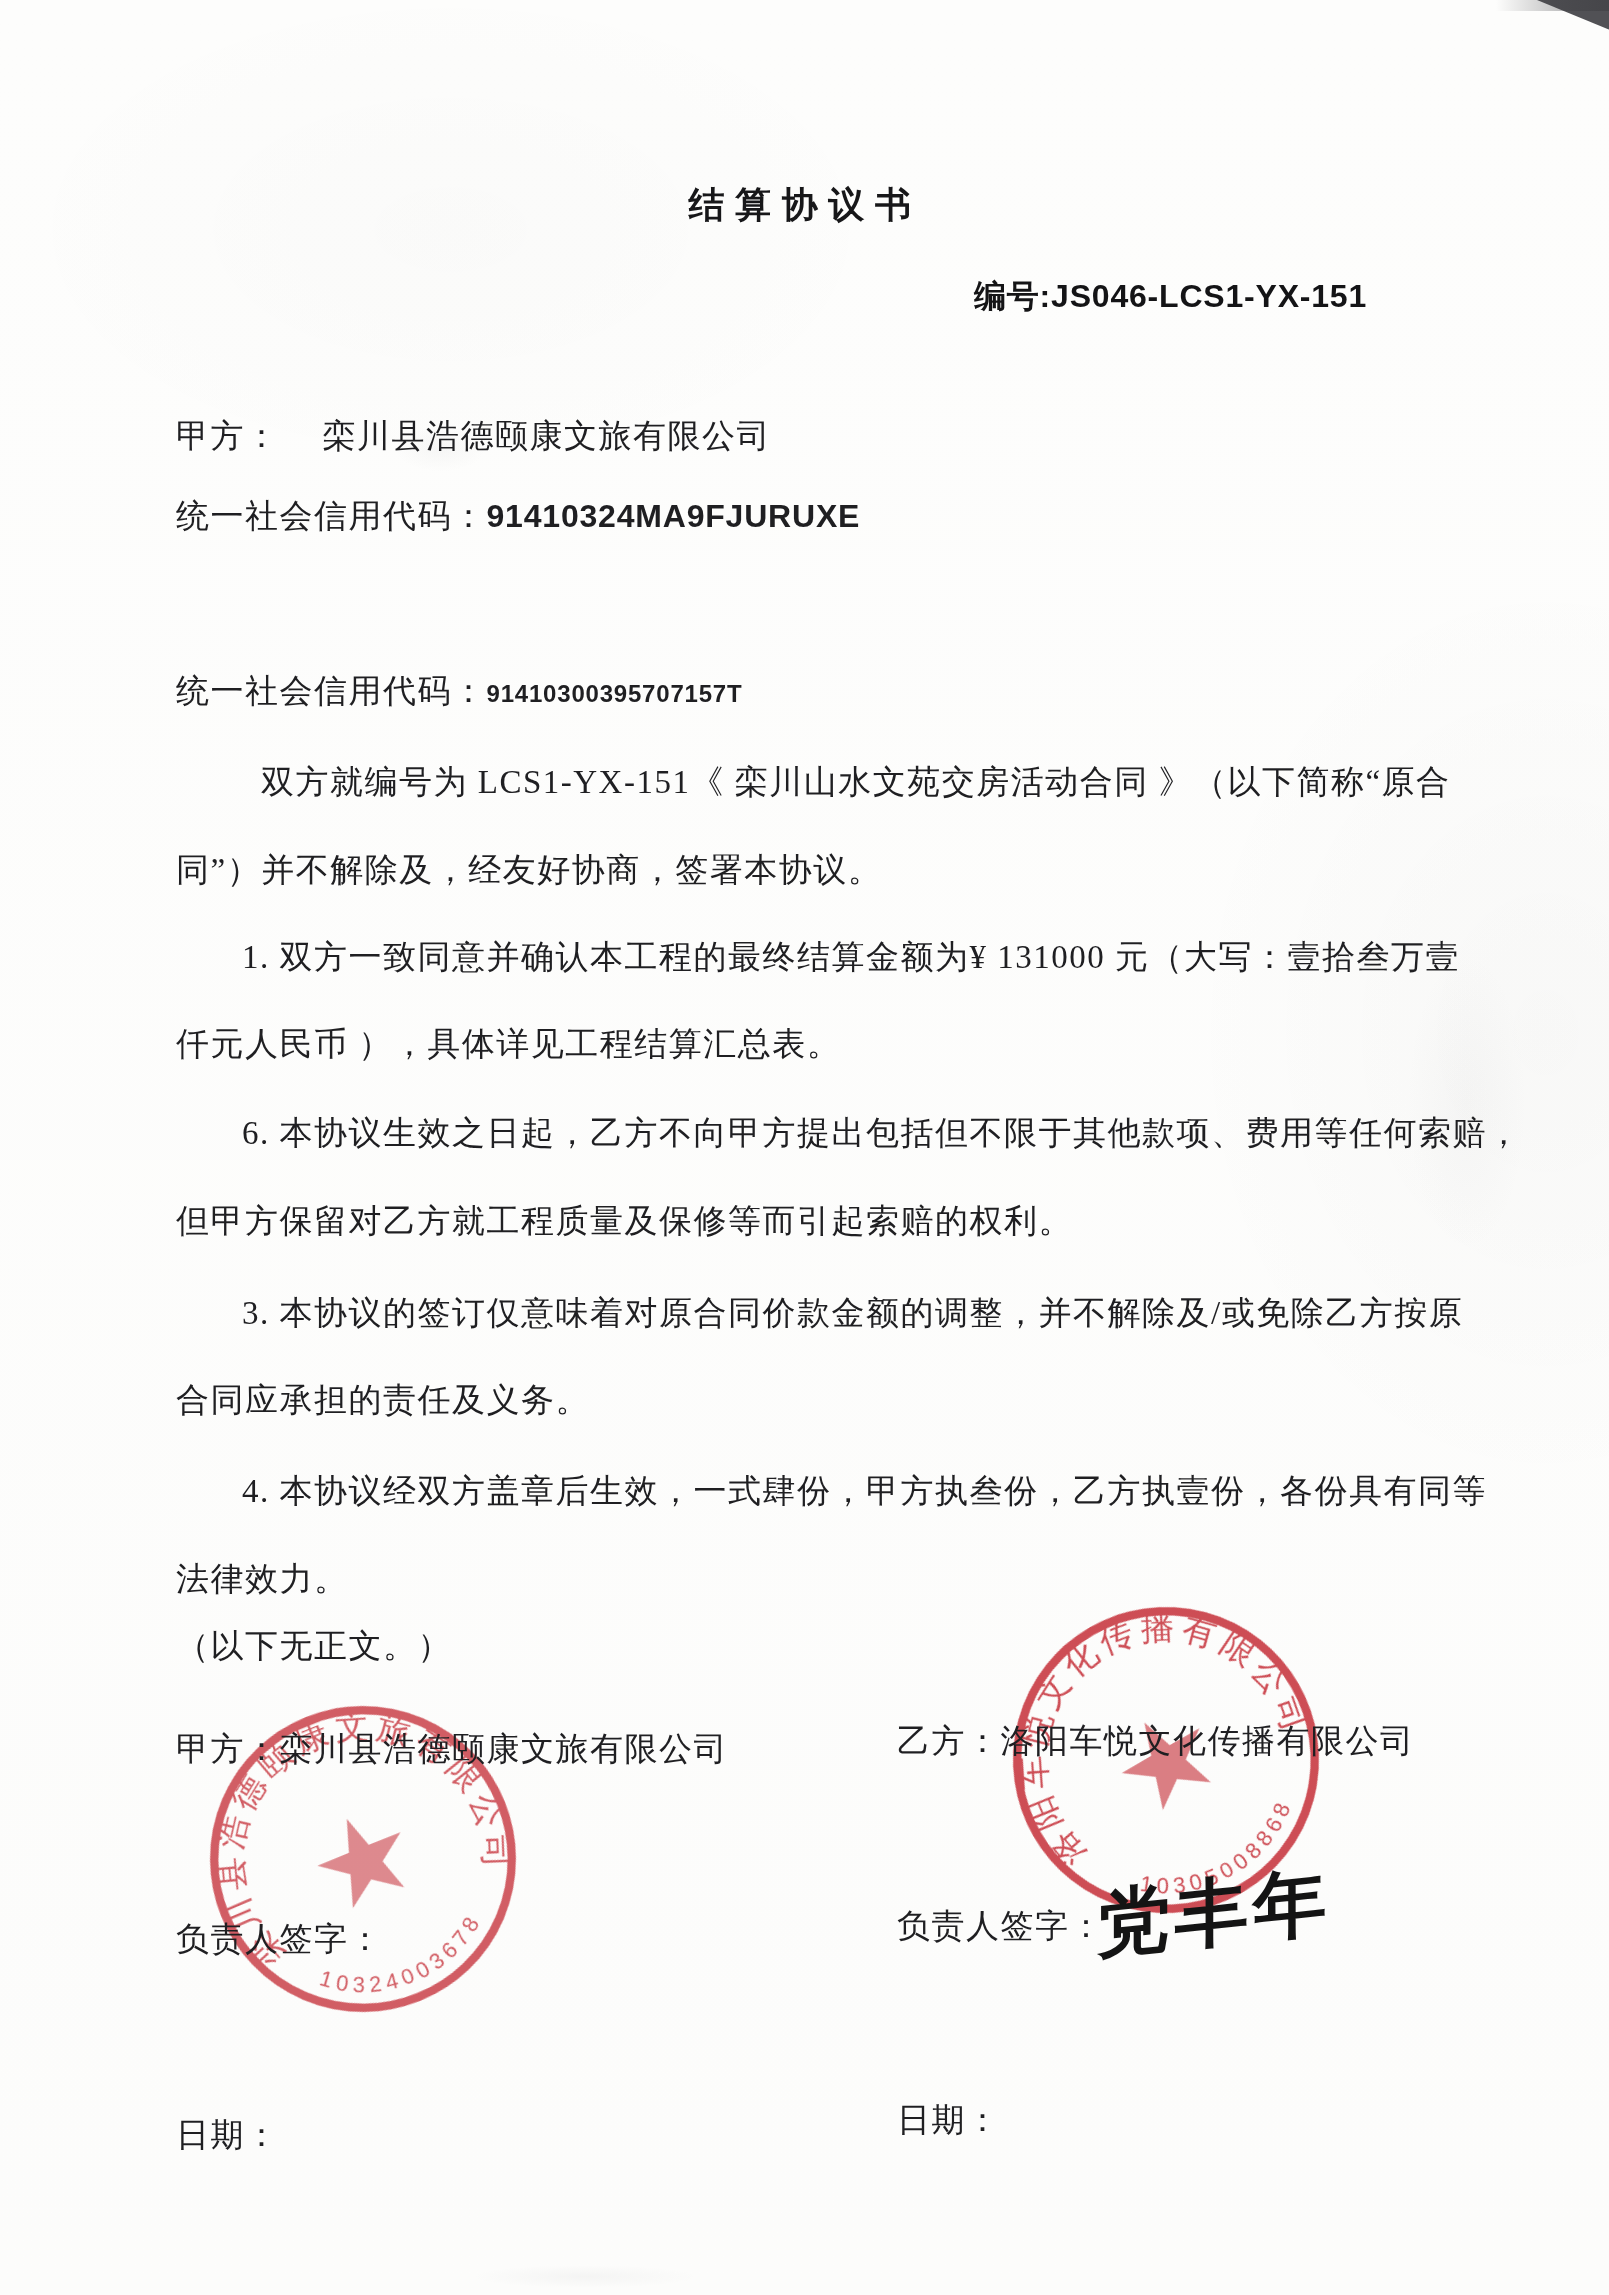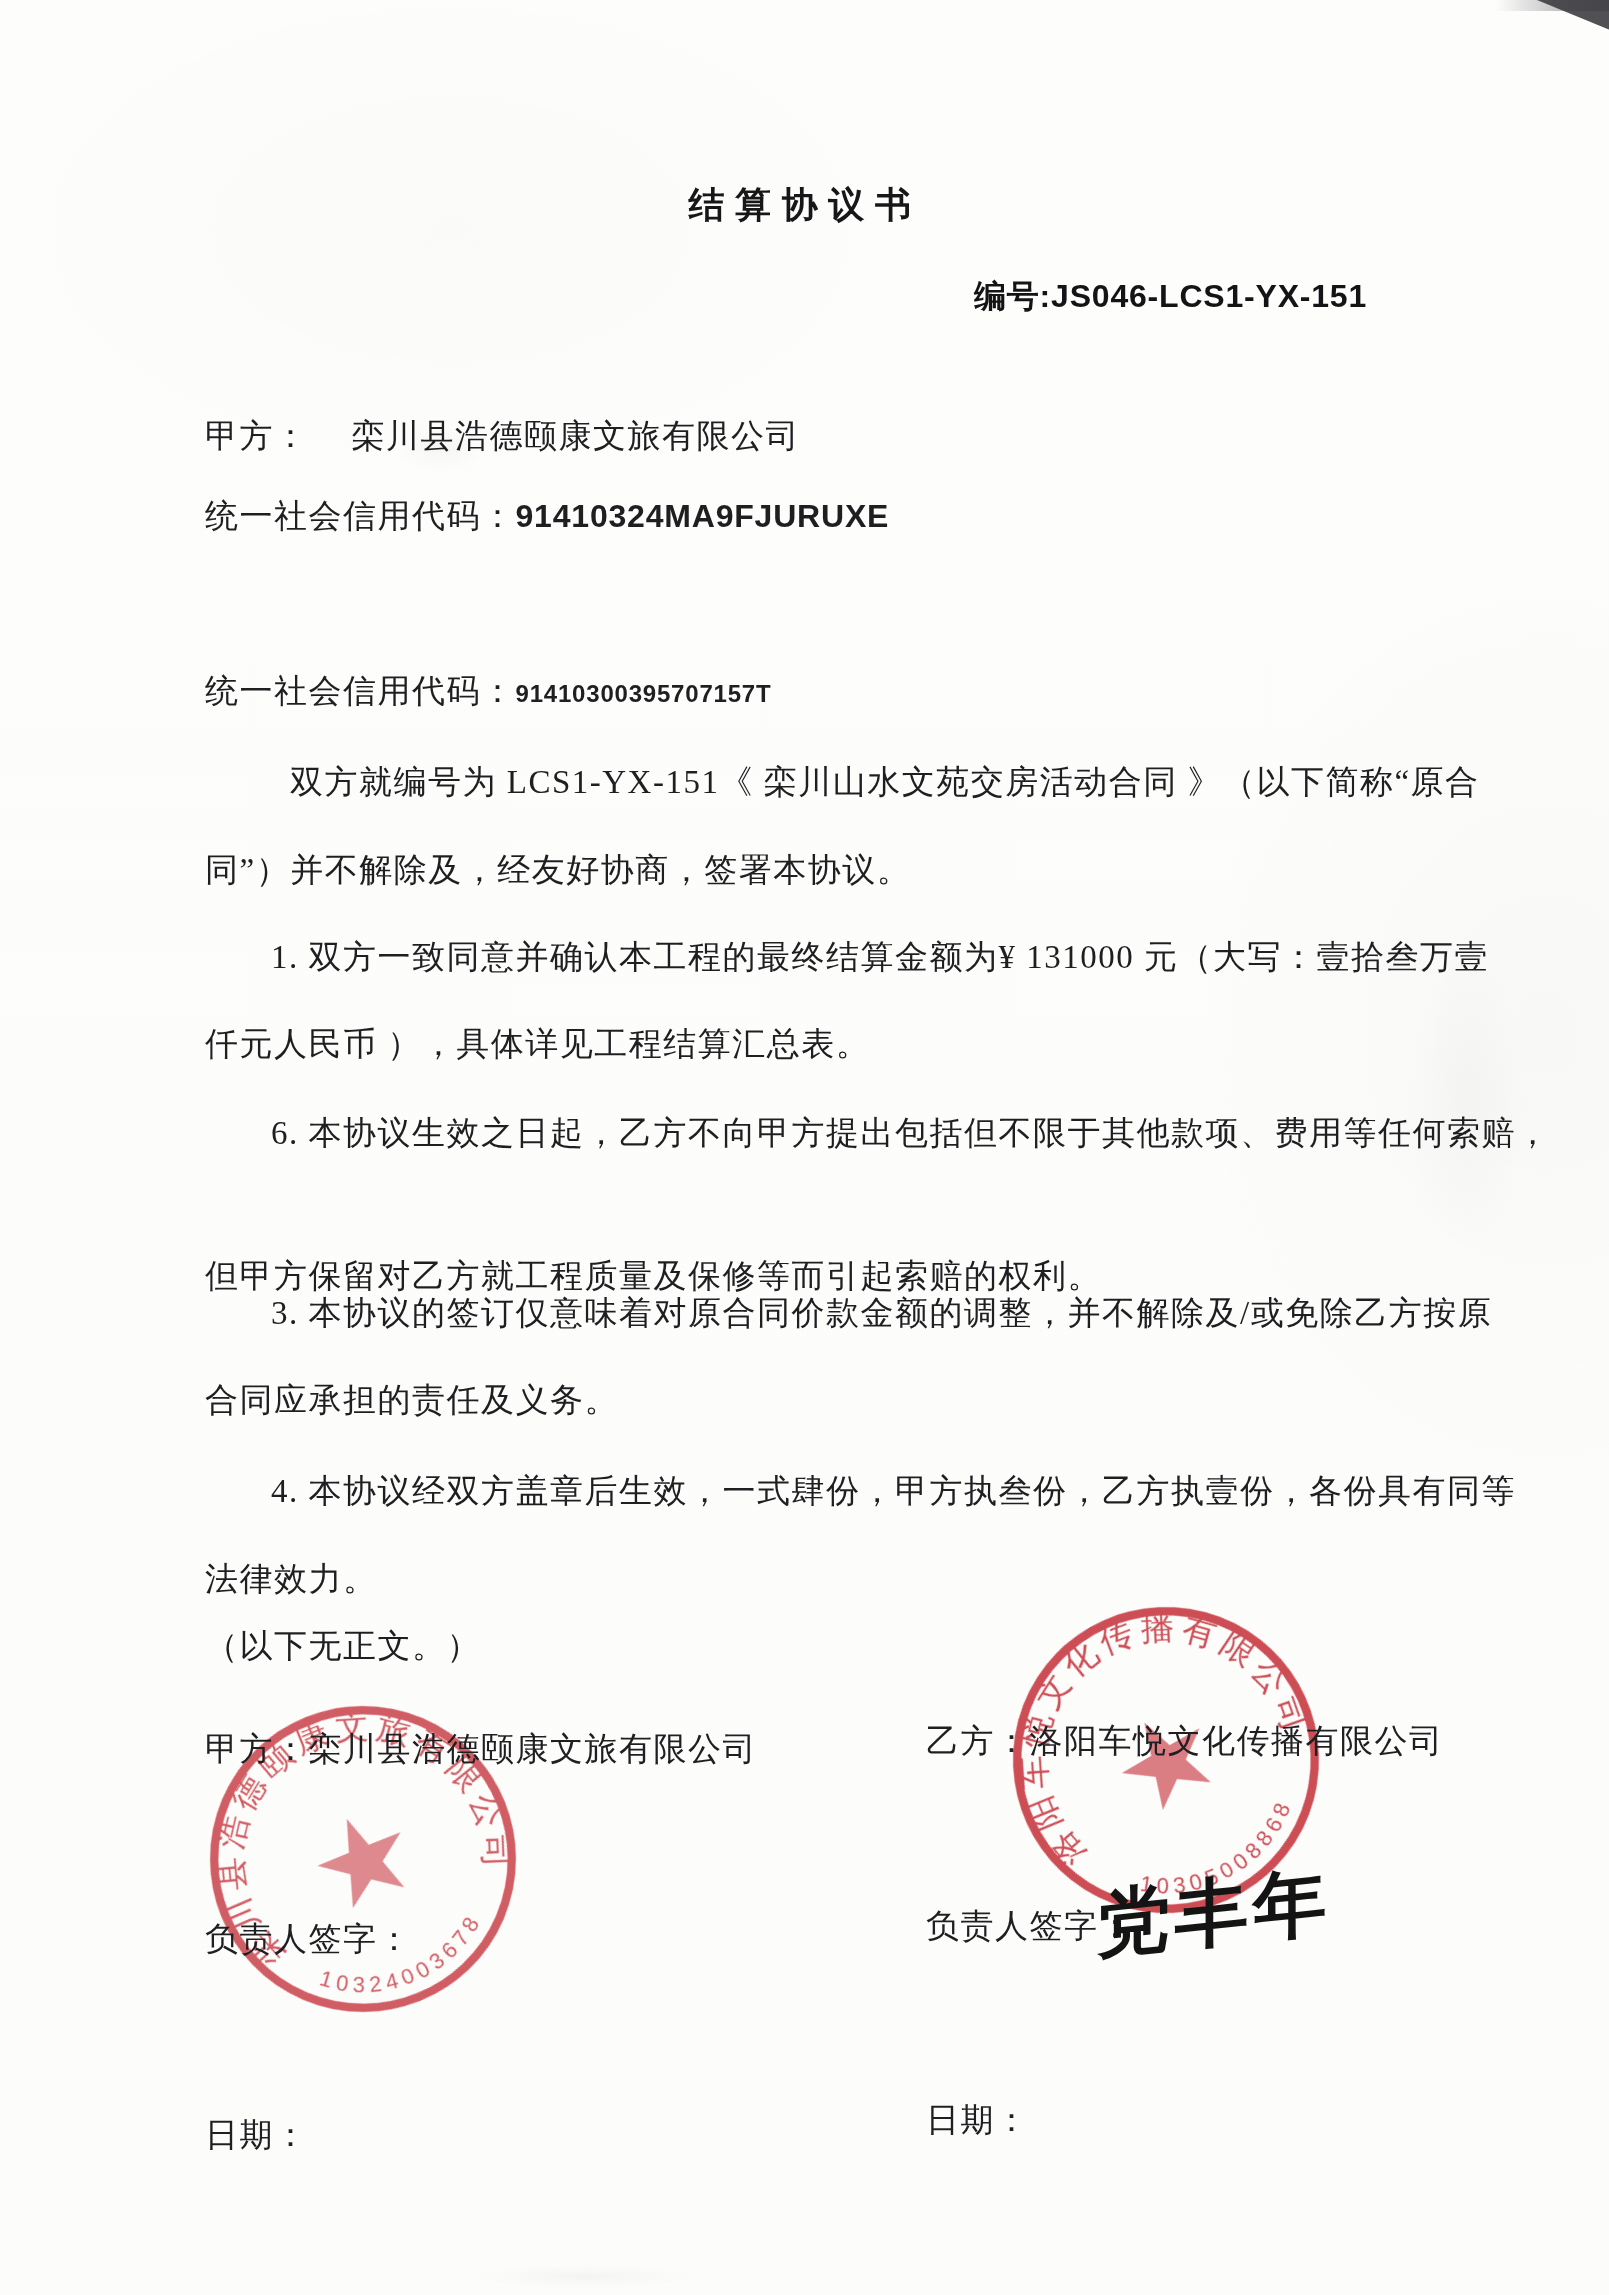--- a/index.html
+++ b/index.html
@@ -18,7 +18,7 @@
       linear-gradient(#fdfdfc,#fcfcfb);
     color:#1d1d1f;
   }
-  .line{position:absolute;white-space:nowrap;font-size:33px;letter-spacing:1.5px;color:#1f1f22;margin-left:29px;}
+  .line{position:absolute;white-space:nowrap;font-size:33px;letter-spacing:1.5px;color:#1f1f22;}
   .title{
     position:absolute;top:181px;left:0;width:100%;text-align:center;
     font-size:36px;font-weight:bold;letter-spacing:10.6px;color:#171719;

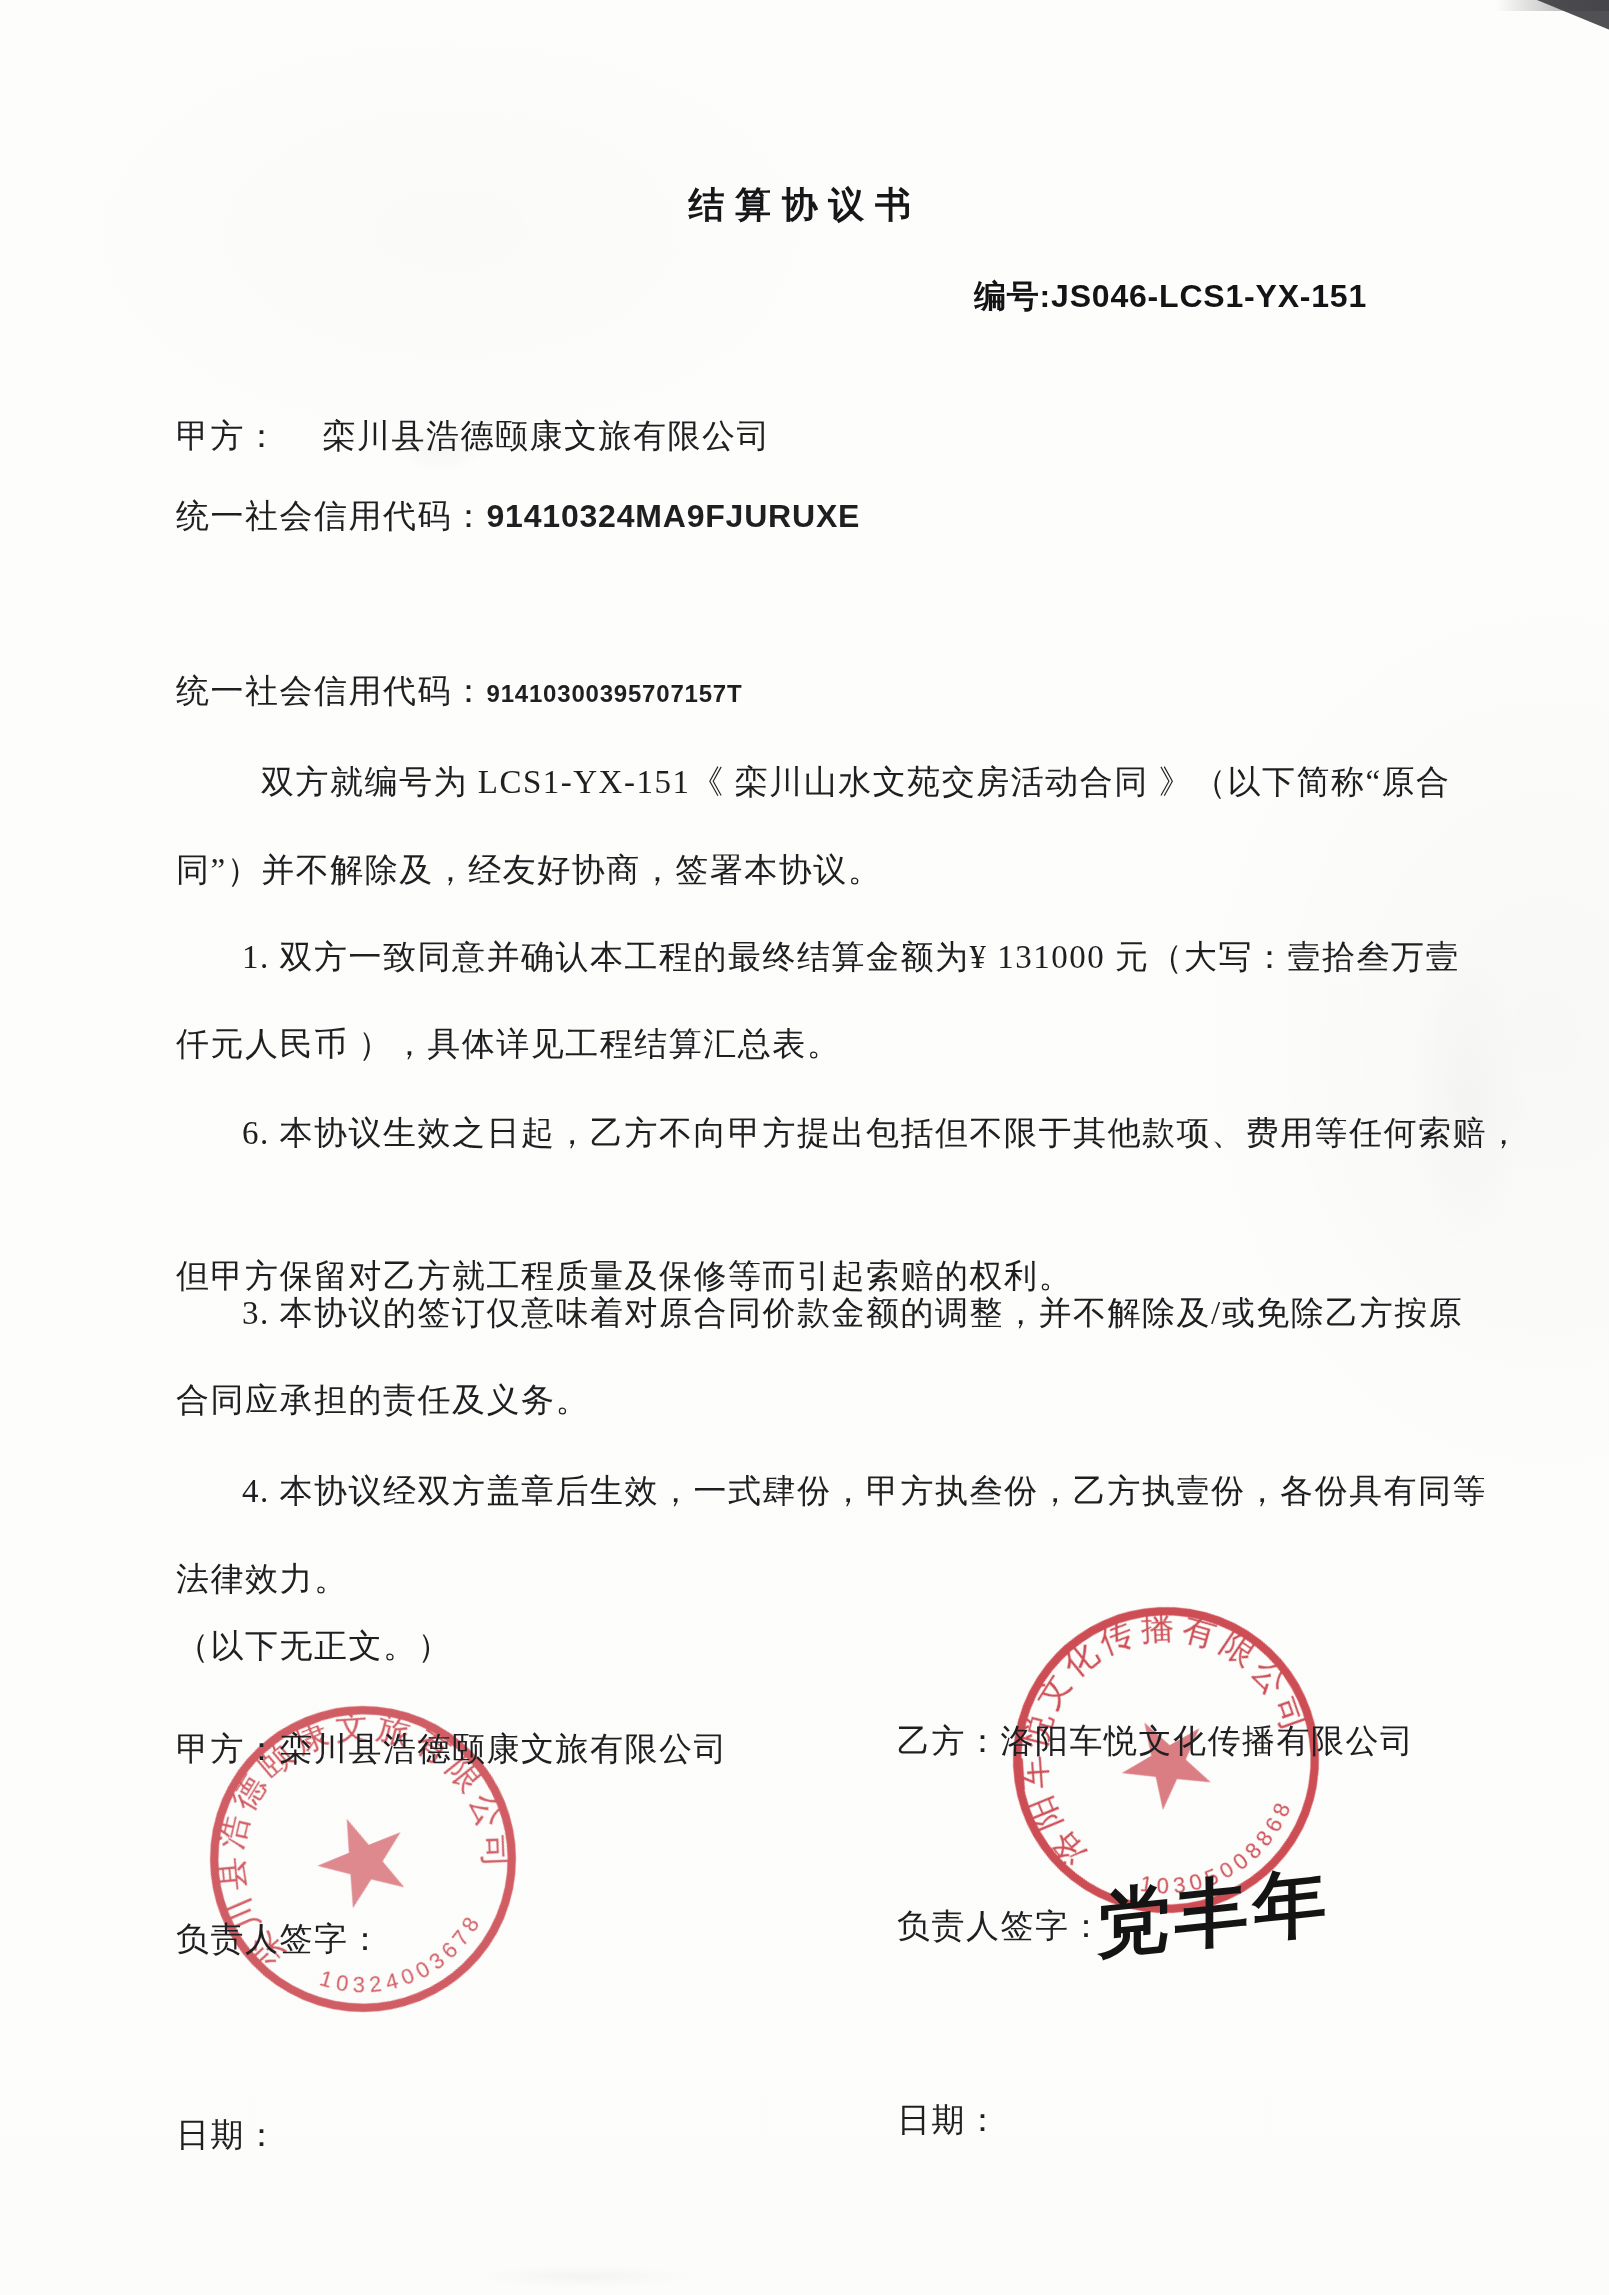--- a/index.html
+++ b/index.html
@@ -101,7 +101,7 @@
   <div class="line flush" style="top:1022px;">仟元人民币 ），具体详见工程结算汇总表。</div>
 
   <div class="line indent-num" style="top:1111px;">6. 本协议生效之日起，乙方不向甲方提出包括但不限于其他款项、费用等任何索赔，</div>
-  <div class="line flush" style="top:1254px;">但甲方保留对乙方就工程质量及保修等而引起索赔的权利。</div>
+  <div class="line flush" style="top:1199px;">但甲方保留对乙方就工程质量及保修等而引起索赔的权利。</div>
 
   <div class="line indent-num" style="top:1291px;">3. 本协议的签订仅意味着对原合同价款金额的调整，并不解除及/或免除乙方按原</div>
   <div class="line flush" style="top:1378px;">合同应承担的责任及义务。</div>

